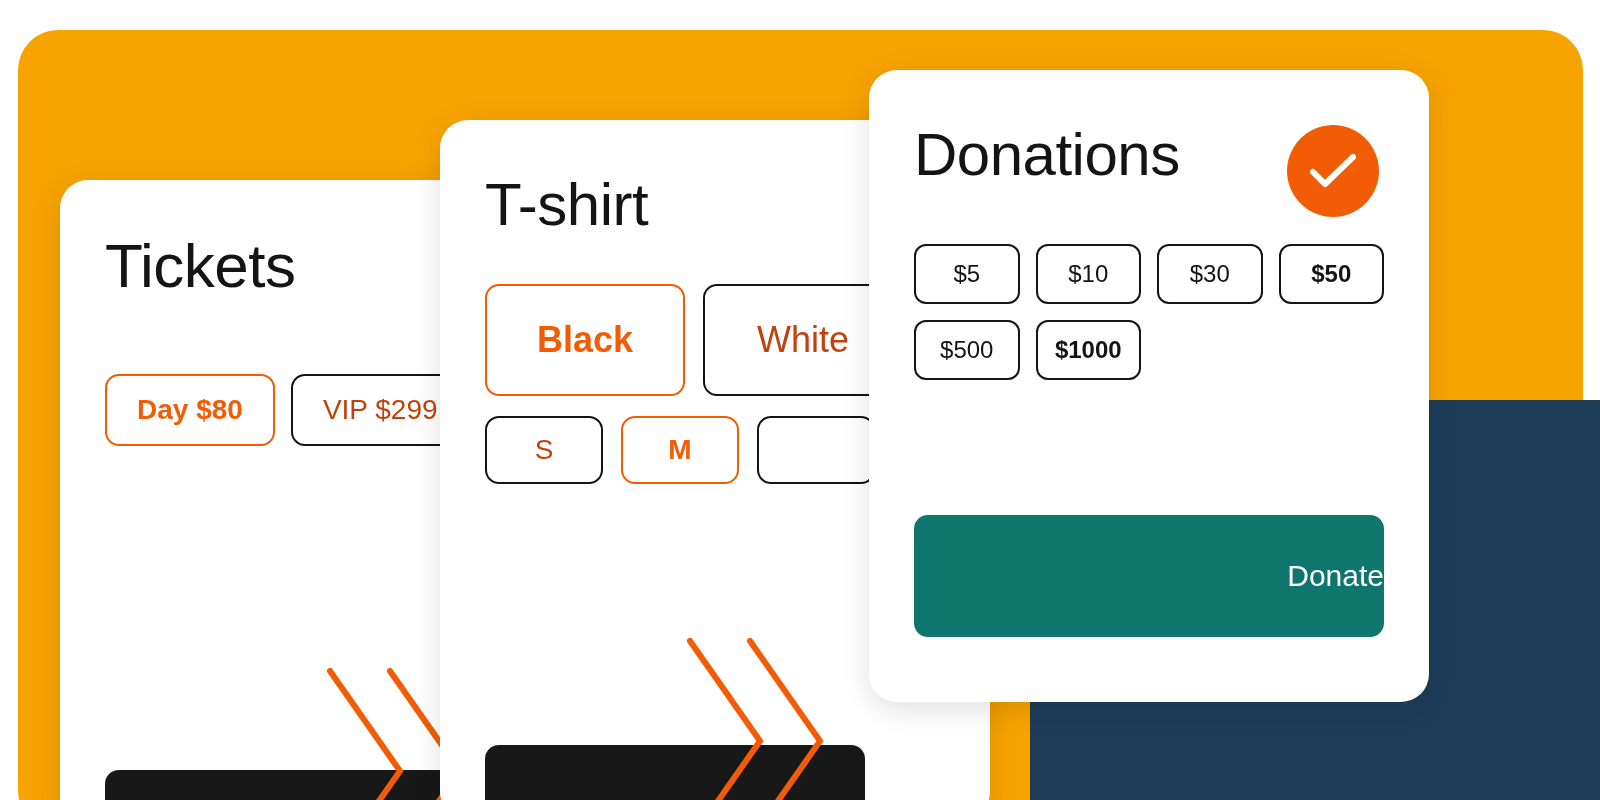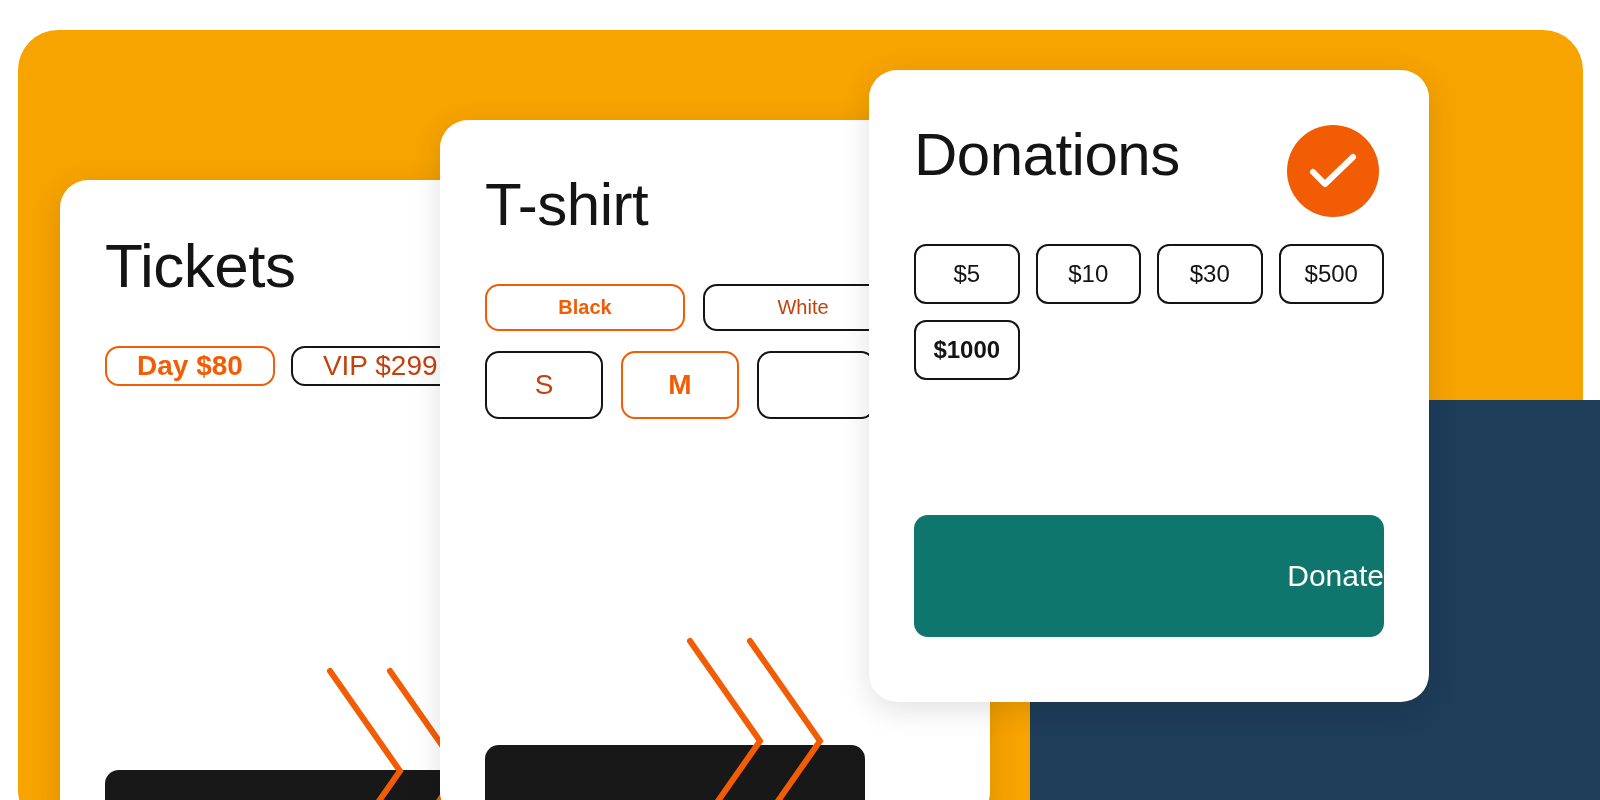--- a/index.html
+++ b/index.html
@@ -255,6 +255,7 @@
     <div class="donation-option">$5</div>
     <div class="donation-option">$10</div>
     <div class="donation-option">$30</div>
+    <div class="donation-option bold">$50</div>
     <div class="donation-option">$500</div>
     <div class="donation-option bold">$1000</div>
   </div>

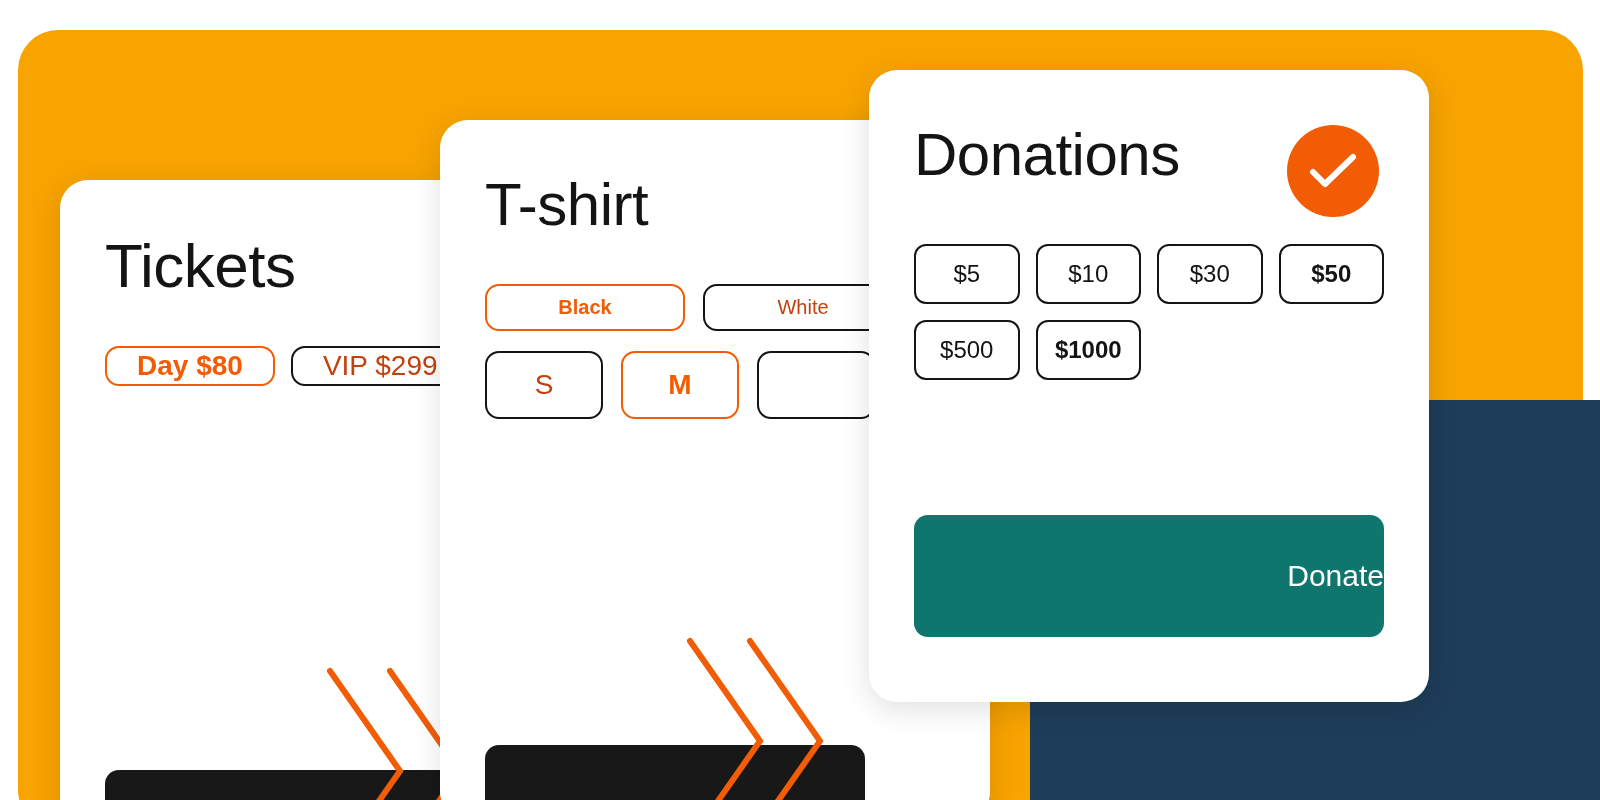--- a/index.html
+++ b/index.html
@@ -97,8 +97,8 @@
     }
     .color-option {
       width: 200px;
-      padding: 10px 0;
-      font-size: 20px;
+      padding: 33px 0;
+      font-size: 36px;
     }
     .size-option {
       width: 118px;

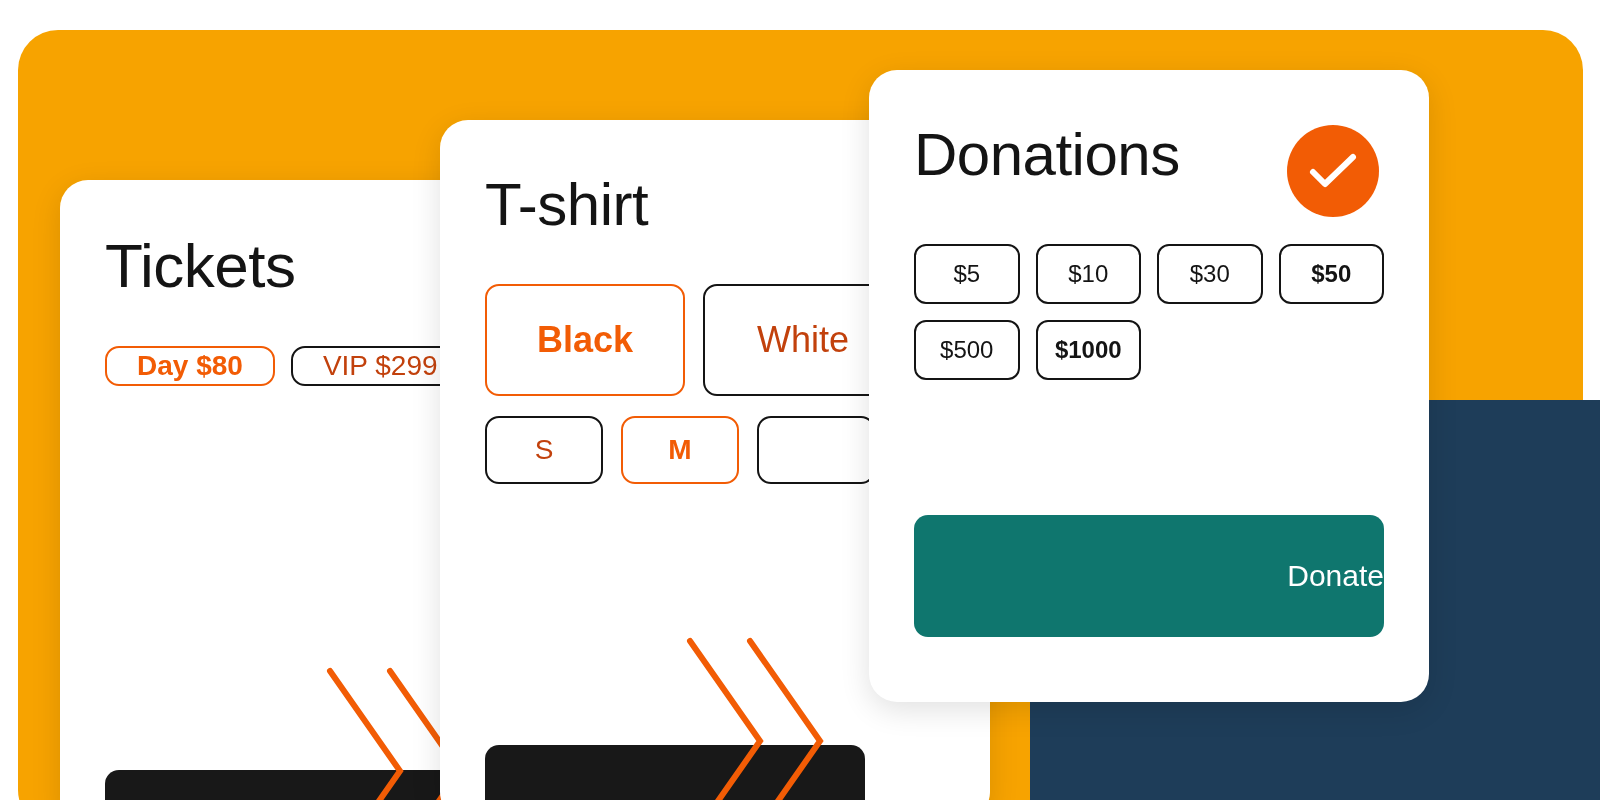--- a/index.html
+++ b/index.html
@@ -92,8 +92,9 @@
       font-weight: 700;
     }
     .ticket-option {
-      padding: 2px 30px;
+      padding: 18px 30px;
       font-size: 28px;
+      margin-top: 28px;
     }
     .color-option {
       width: 200px;

